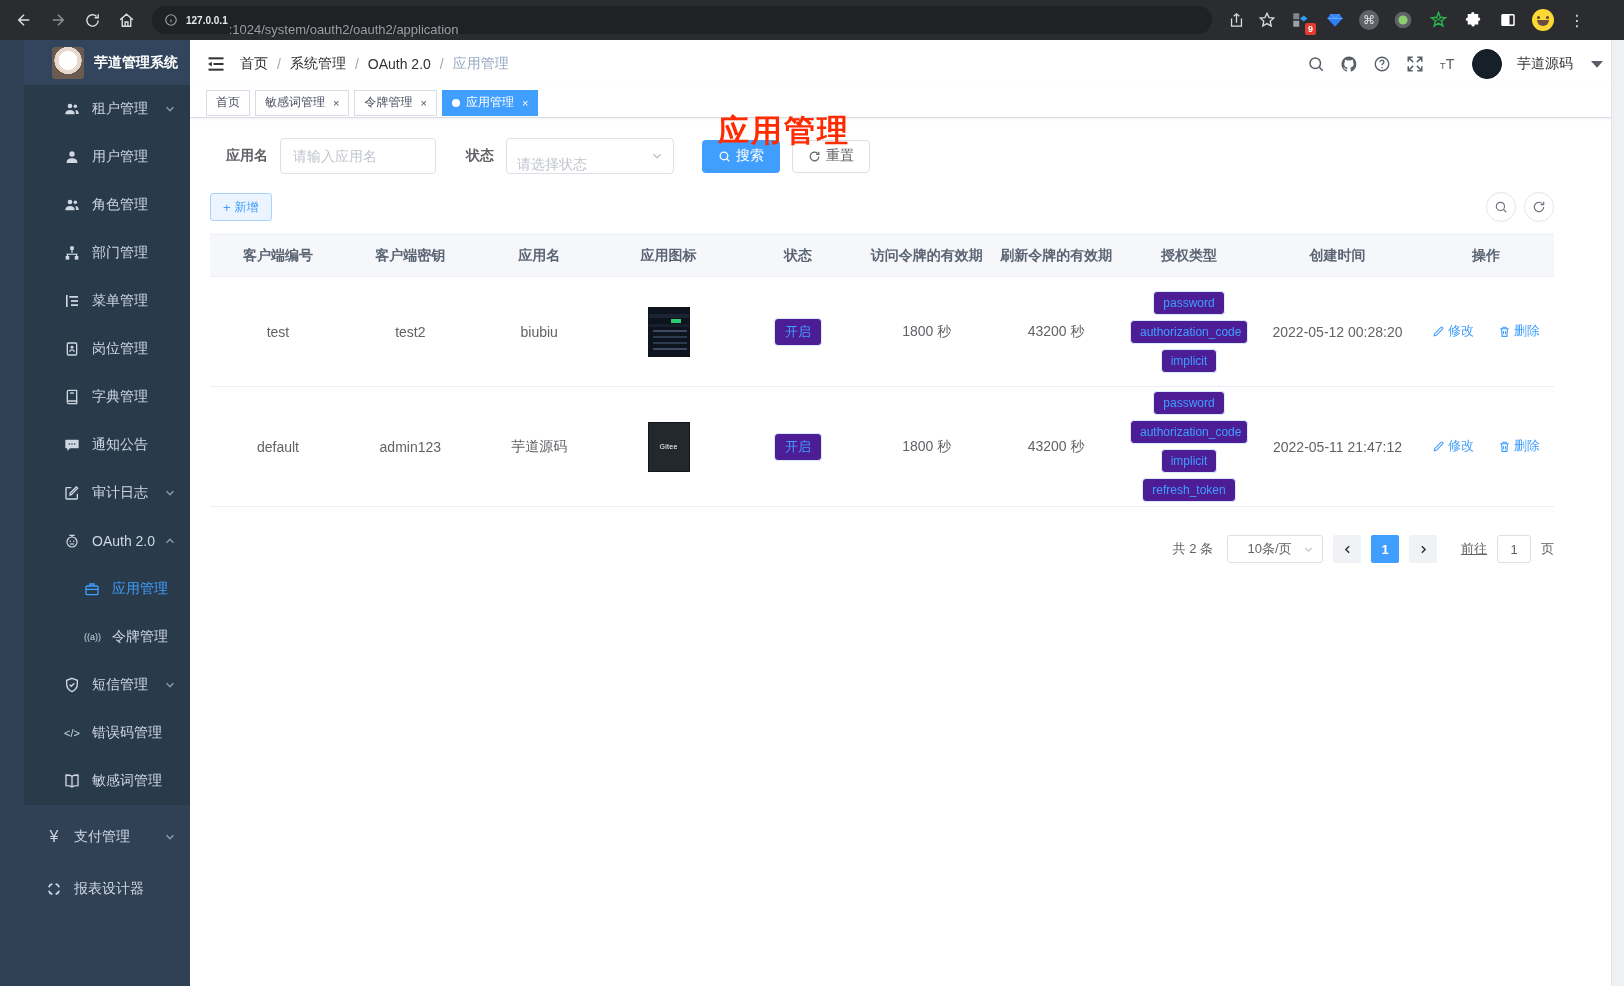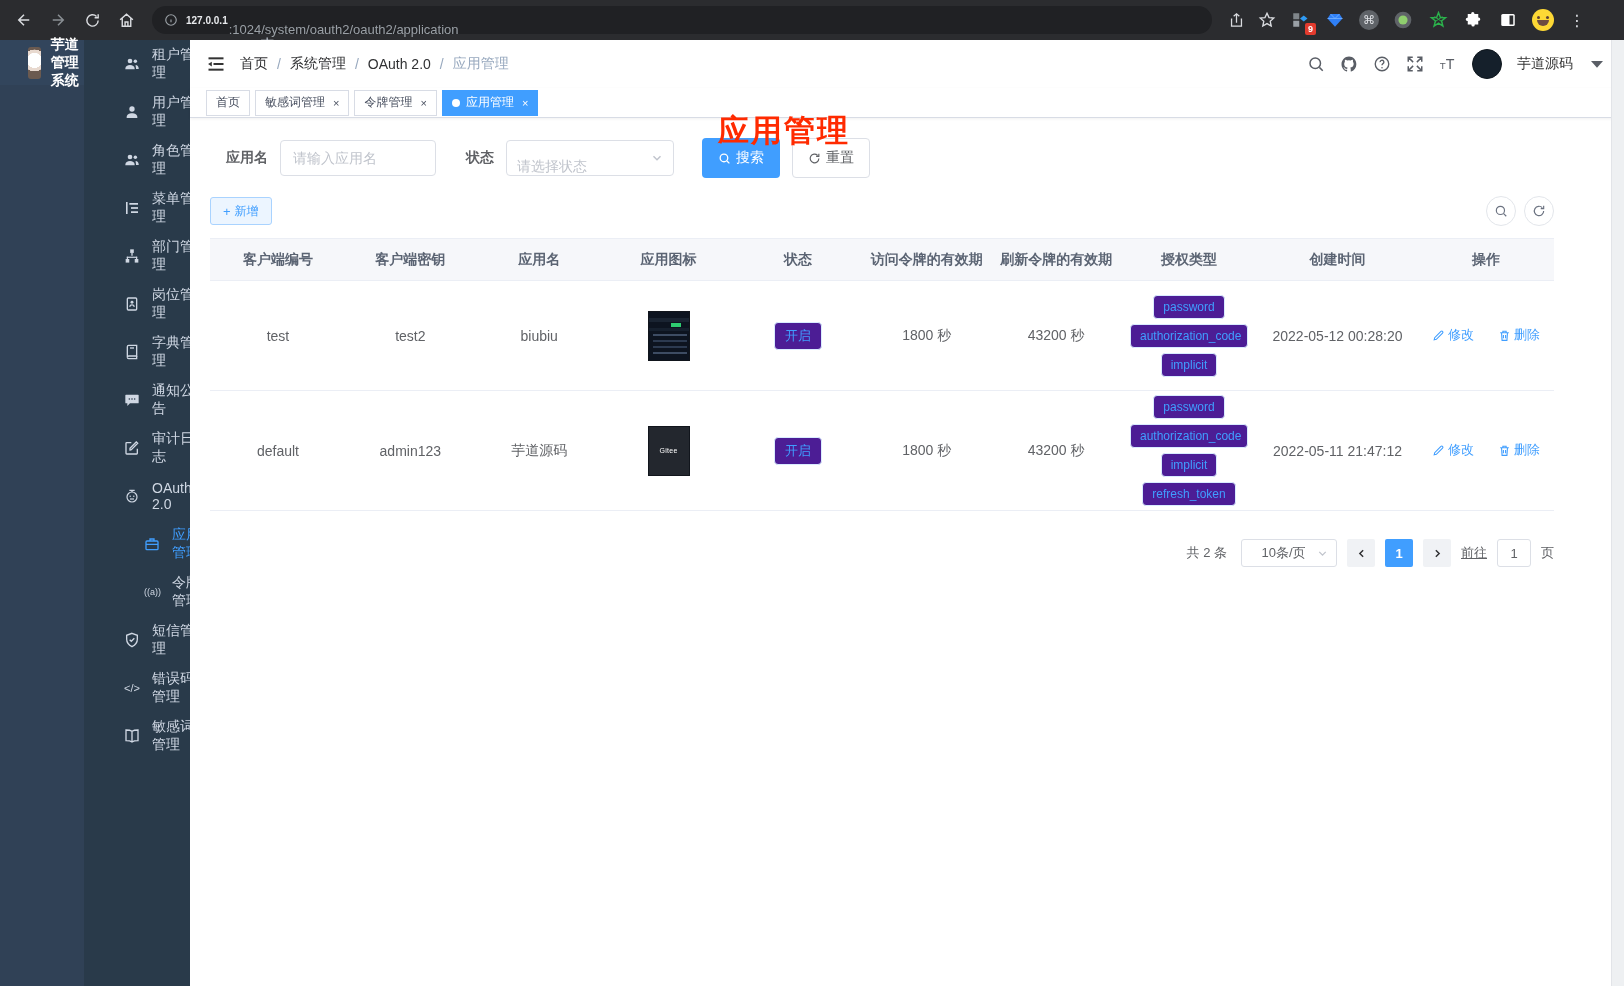--- a/index.html
+++ b/index.html
@@ -24,7 +24,7 @@
   .app { display:flex; height:946px; position:relative; }
 
   
-  .sidebar { width:190px; background:#304156; color:#cfd7e3; flex-shrink:0; display:flex; flex-direction:row; }
+  .sidebar { width:190px; background:#304156; color:#cfd7e3; flex-shrink:0; display:flex; flex-direction:column;padding-left:24px; }
   .logo-row { height:45px; display:flex; align-items:center; gap:10px; padding-left:28px; background:#32455c; }
   .logo-img { width:32px; height:32px; border-radius:3px; background:radial-gradient(circle at 50% 42%, #fff 0 38%, #e8d9cf 39% 55%, #6b5a50 56%); }
   .logo-title { color:#fff; font-size:14px; font-weight:bold; }

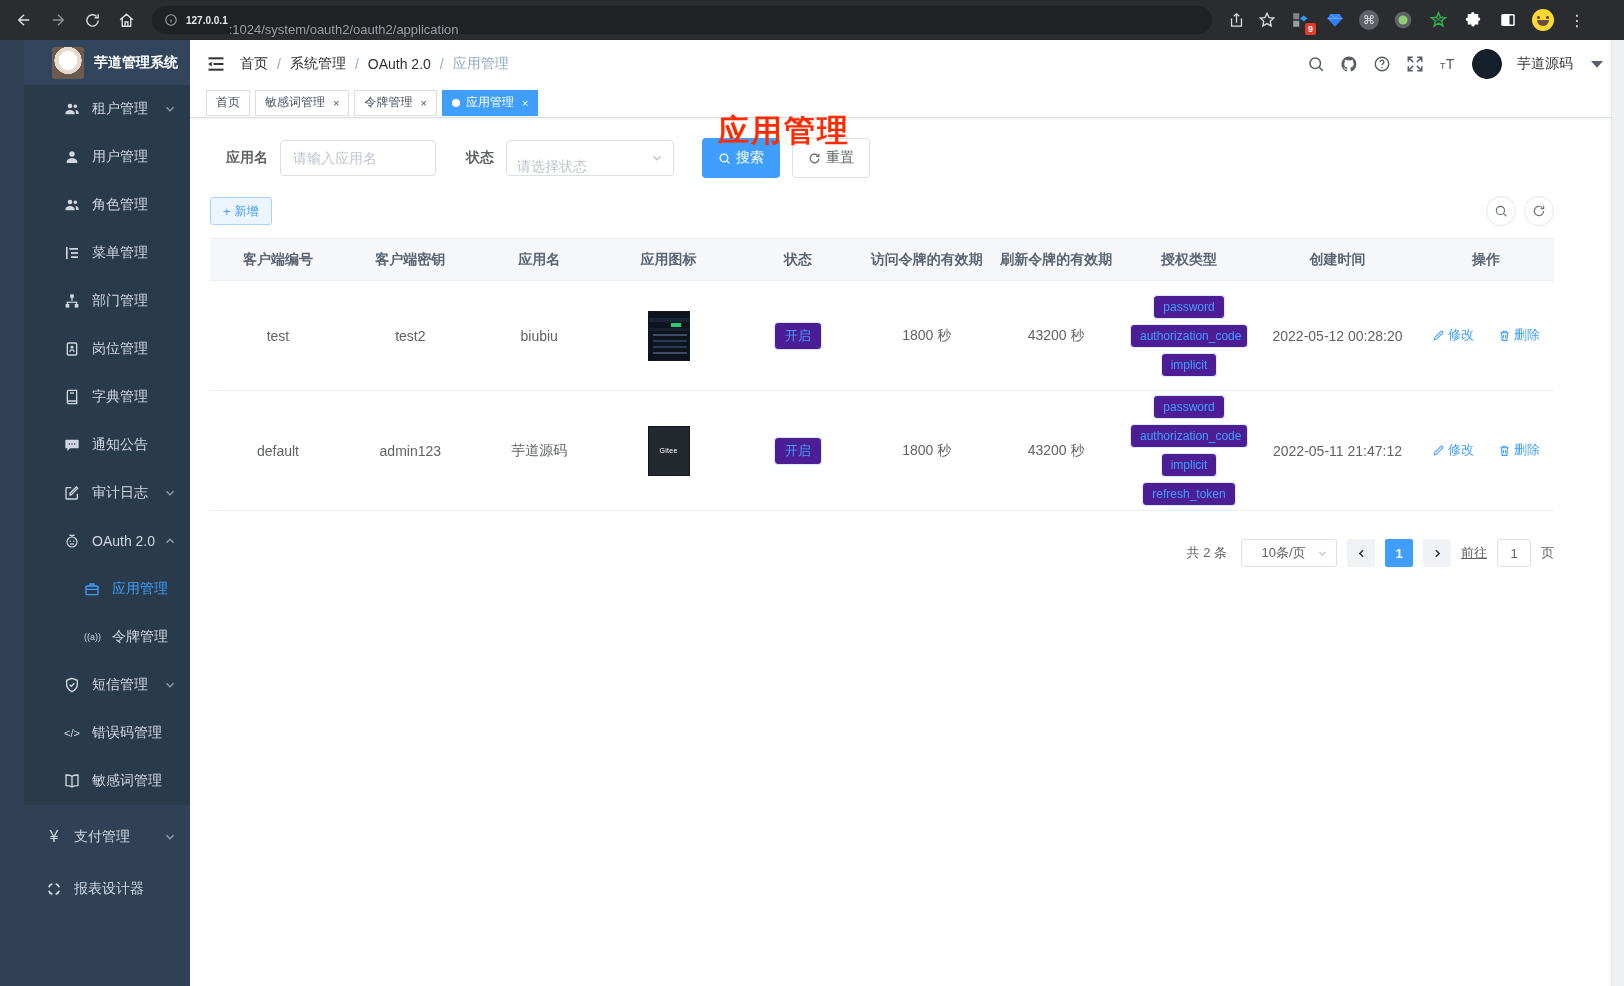--- a/index.html
+++ b/index.html
@@ -69,7 +69,7 @@
   .sel .ph { color:#c0c4cc; font-size:14px; flex:1;margin-top:17px; }
   .sel .chev { width:12px; height:12px; color:#c0c4cc; }
   .f-label2 { margin-left:30px; }
-  .btn { height:40px; border-radius:4px; font-size:14px; display:inline-flex; align-items:center; gap:5px; padding:0 15px; cursor:pointer; border:1px solid transparent;justify-content:center; }
+  .btn { height:33px; border-radius:4px; font-size:14px; display:inline-flex; align-items:center; gap:5px; padding:0 15px; cursor:pointer; border:1px solid transparent;justify-content:center; }
   .btn svg { width:13px; height:13px; }
   .btn-primary { background:#409eff; color:#fff; margin-left:28px; }
   .btn-plain { background:#fff; border-color:#dcdfe6; color:#606266; margin-left:12px;font-family:Liberation Serif, serif; }

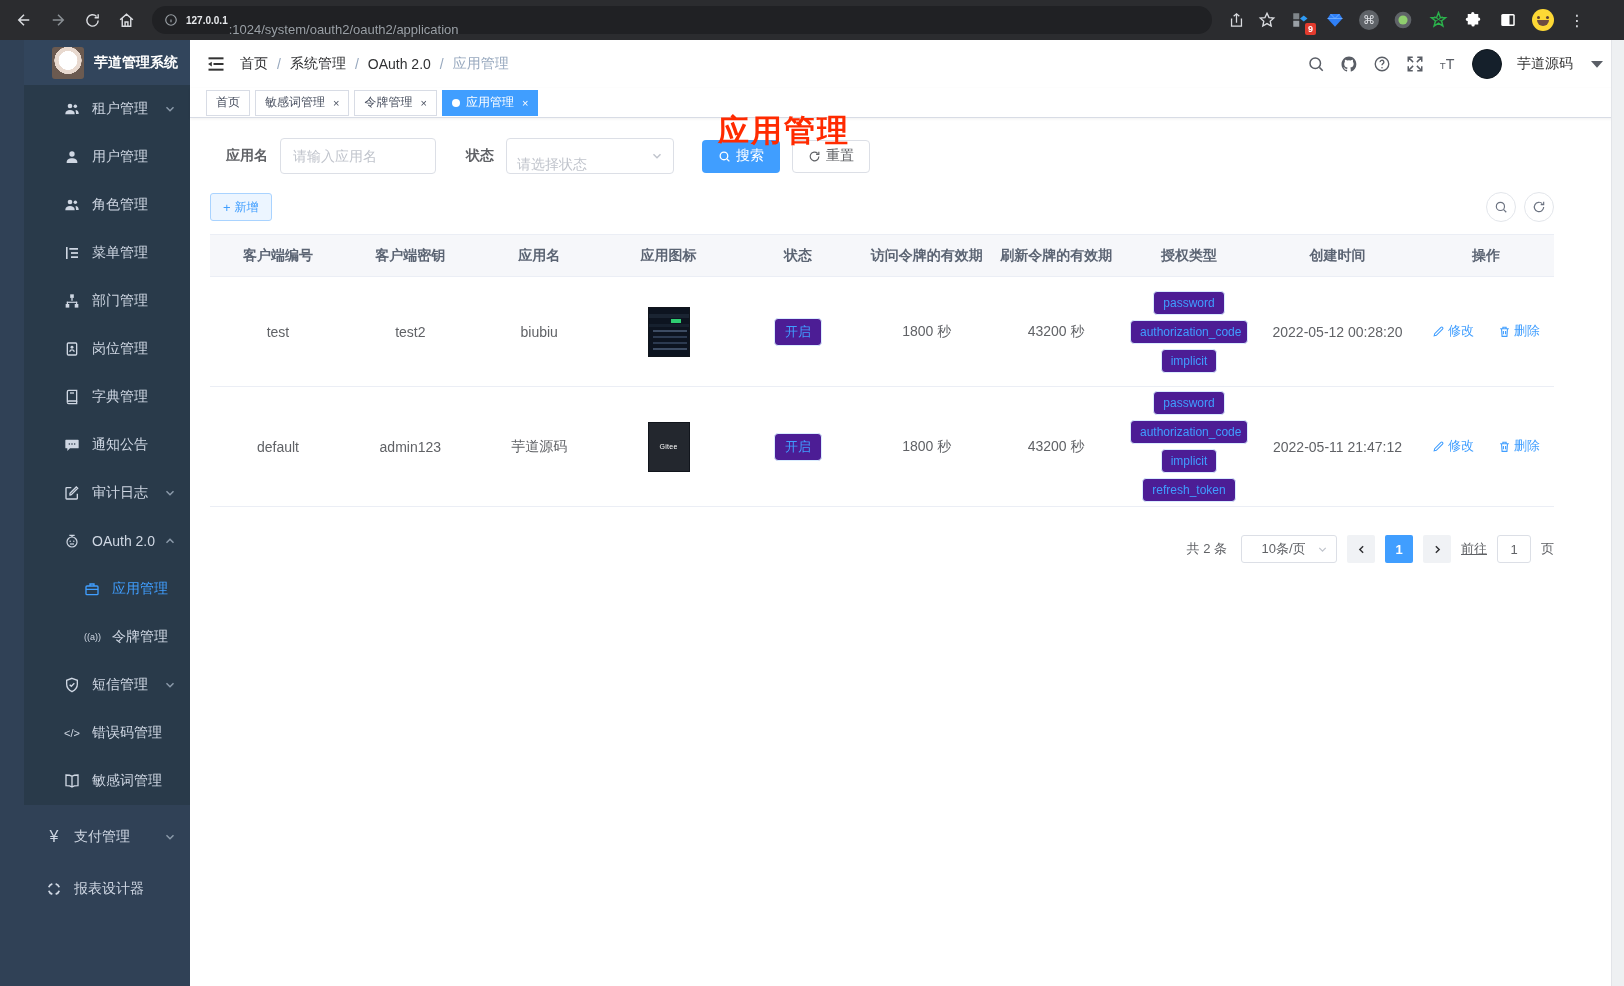--- a/index.html
+++ b/index.html
@@ -234,15 +234,6 @@
       </div>
       <div class="s-item">
         <svg class="s-ico" viewBox="0 0 24 24" fill="currentColor">
-            <rect x="3" y="3" width="2.4" height="18"></rect>
-            <rect x="8" y="4.5" width="13" height="2.6"></rect>
-            <rect x="10.5" y="10.7" width="10.5" height="2.6"></rect>
-            <rect x="10.5" y="16.9" width="10.5" height="2.6"></rect>
-          </svg>
-        <span>菜单管理</span>
-      </div>
-      <div class="s-item">
-        <svg class="s-ico" viewBox="0 0 24 24" fill="currentColor">
             <rect x="9.3" y="2" width="5.4" height="5.4"></rect>
             <rect x="2.5" y="16.5" width="5.4" height="5.4"></rect>
             <rect x="16.1" y="16.5" width="5.4" height="5.4"></rect>
@@ -251,6 +242,15 @@
             <path d="M4.2 13h1.8v3.5H4.2zM18 13h1.8v3.5H18z"></path>
           </svg>
         <span>部门管理</span>
+      </div>
+      <div class="s-item">
+        <svg class="s-ico" viewBox="0 0 24 24" fill="currentColor">
+            <rect x="3" y="3" width="2.4" height="18"></rect>
+            <rect x="8" y="4.5" width="13" height="2.6"></rect>
+            <rect x="10.5" y="10.7" width="10.5" height="2.6"></rect>
+            <rect x="10.5" y="16.9" width="10.5" height="2.6"></rect>
+          </svg>
+        <span>菜单管理</span>
       </div>
       <div class="s-item">
         <svg class="s-ico" viewBox="0 0 24 24" fill="none" stroke="currentColor" stroke-width="2">

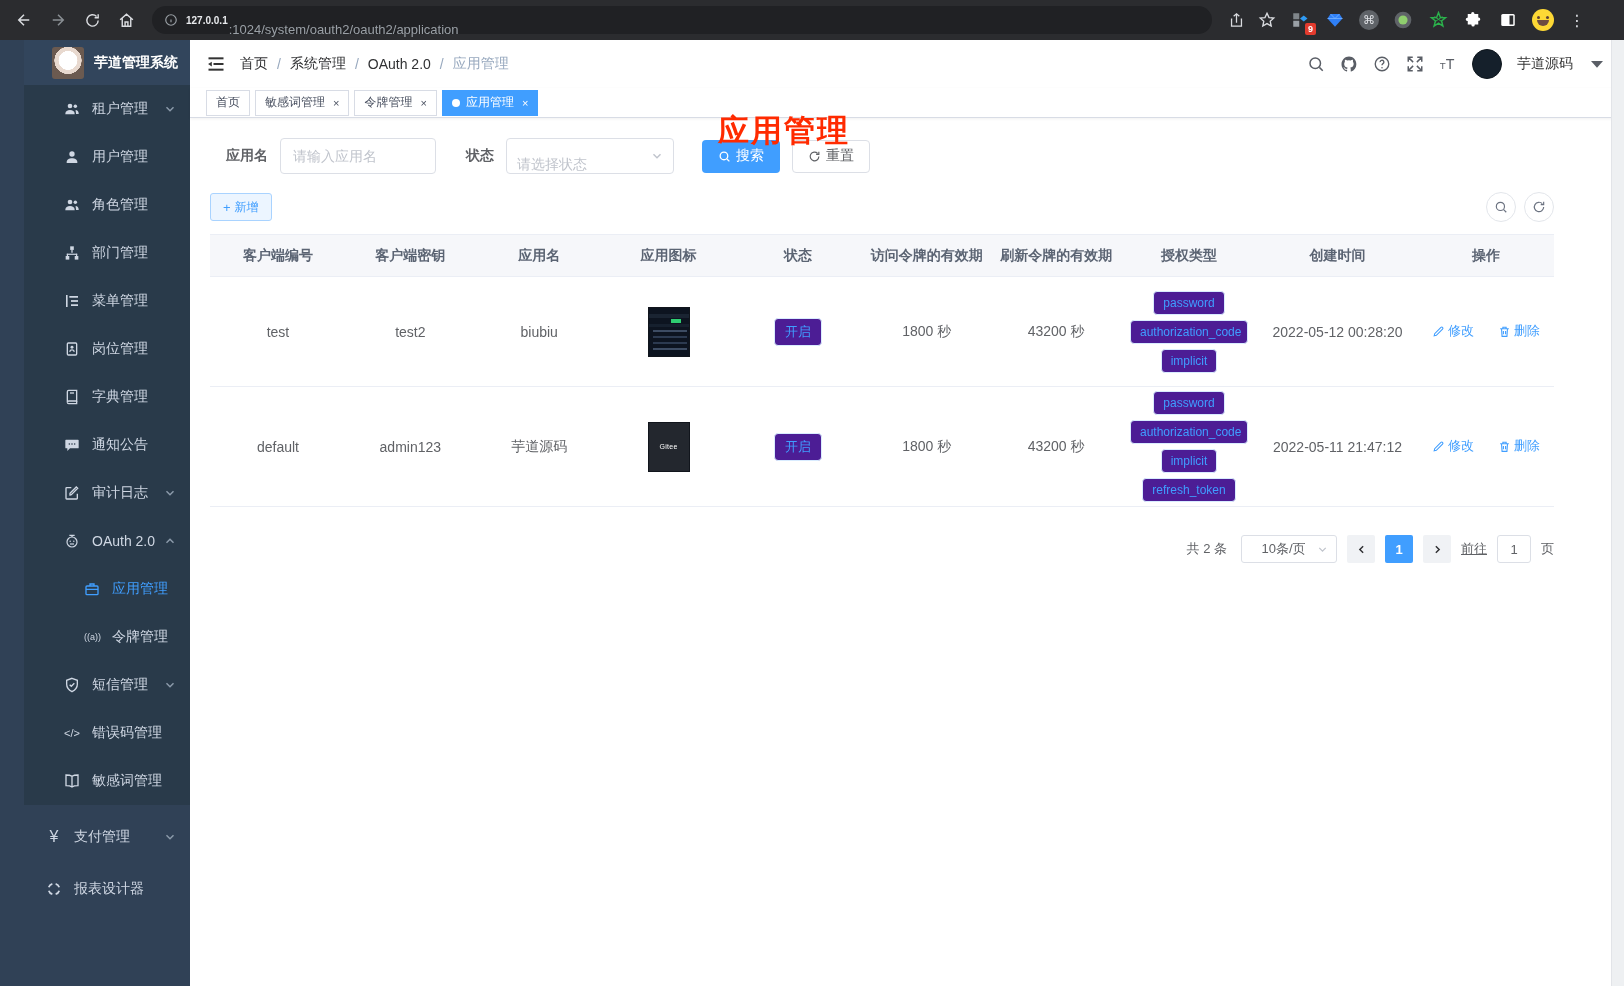--- a/index.html
+++ b/index.html
@@ -585,7 +585,7 @@
               <path d="M4.2 2.5L7.8 6l-3.6 3.5"></path>
             </svg>
           </div>
-        <span style="text-decoration:underline;">前往</span>
+        <span style="margin-left:14px;text-decoration:underline;">前往</span>
         <input class="goto-input" value="1" style="">
         <span>页</span>
       </div>

